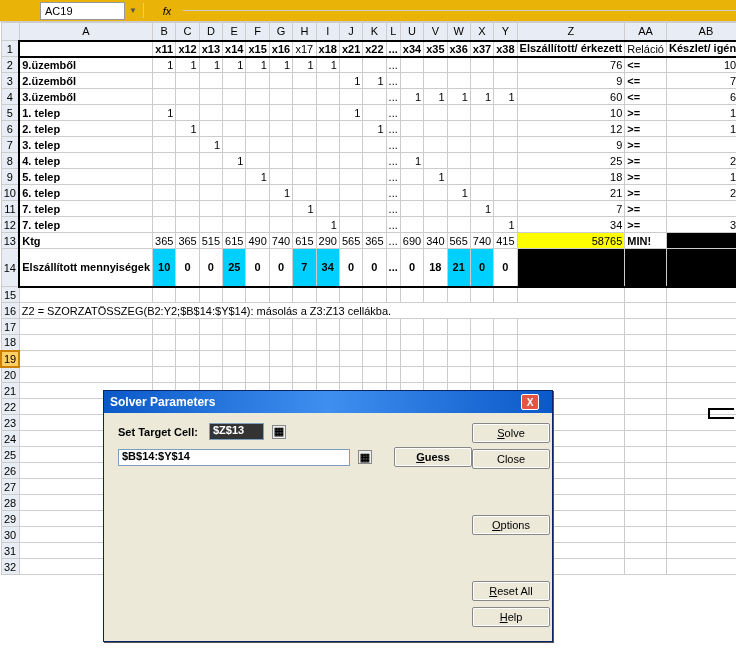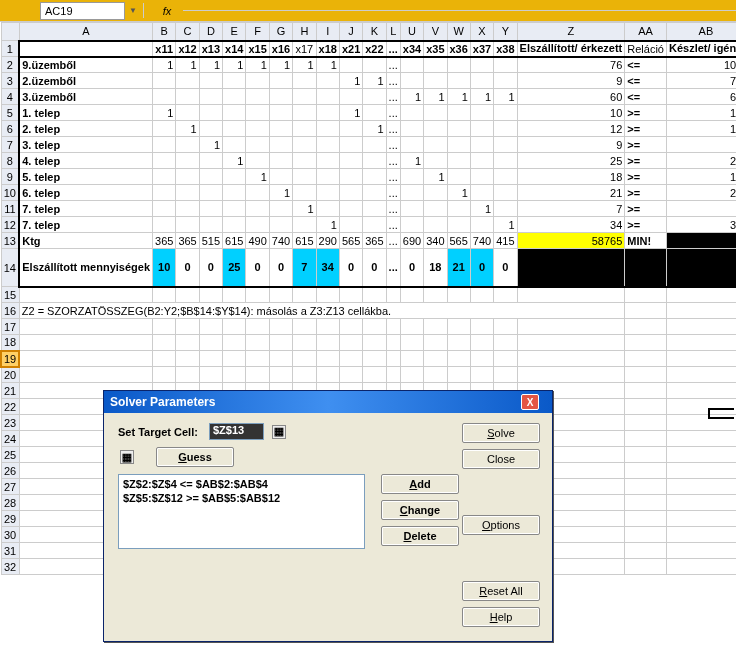--- a/index.html
+++ b/index.html
@@ -848,6 +848,7 @@
         <span class="picker">▦</span>
       </div>
       <div class="row" style="margin-top:5px;">
+        <span class="input-sm" style="width:232px;">$B$14:$Y$14</span>
         <span class="picker">▦</span>
         <span style="width:10px;"></span>
         <div class="btn">

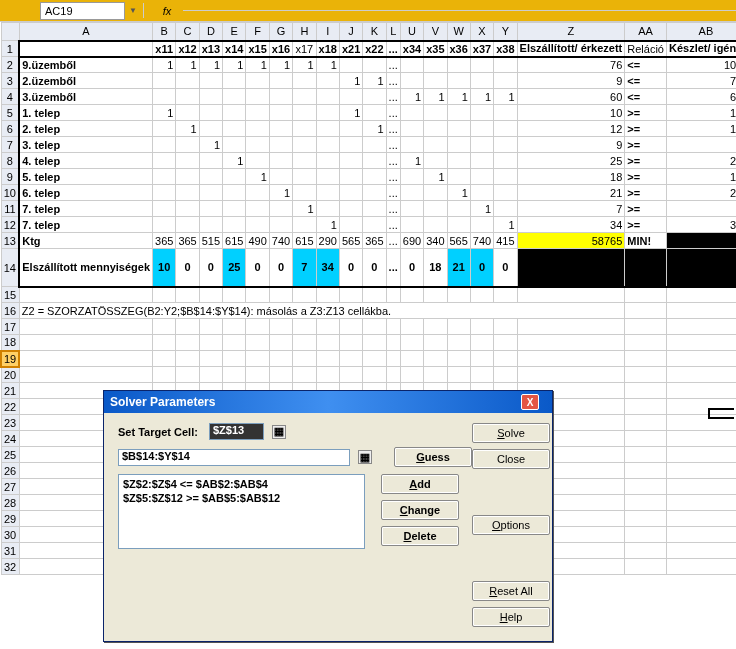--- a/index.html
+++ b/index.html
@@ -856,17 +856,6 @@
             <span>uess</span>
           </div>
       </div>
-      <div class="row" style="align-items:flex-start; margin-top:4px;">
-        <div class="list-box" id="constraints">
-            <div>$Z$2:$Z$4 &lt;= $AB$2:$AB$4</div>
-            <div>$Z$5:$Z$12 &gt;= $AB$5:$AB$12</div>
-          </div>
-        <div style="display:flex;flex-direction:column;gap:6px;margin-left:10px;">
-          <div class="btn"><span class="u">A</span>dd</div>
-          <div class="btn"><span class="u">C</span>hange</div>
-          <div class="btn"><span class="u">D</span>elete</div>
-        </div>
-      </div>
     </div>
     <div class="dlg-right">
       <div class="btn"><span class="u">S</span>olve</div>

